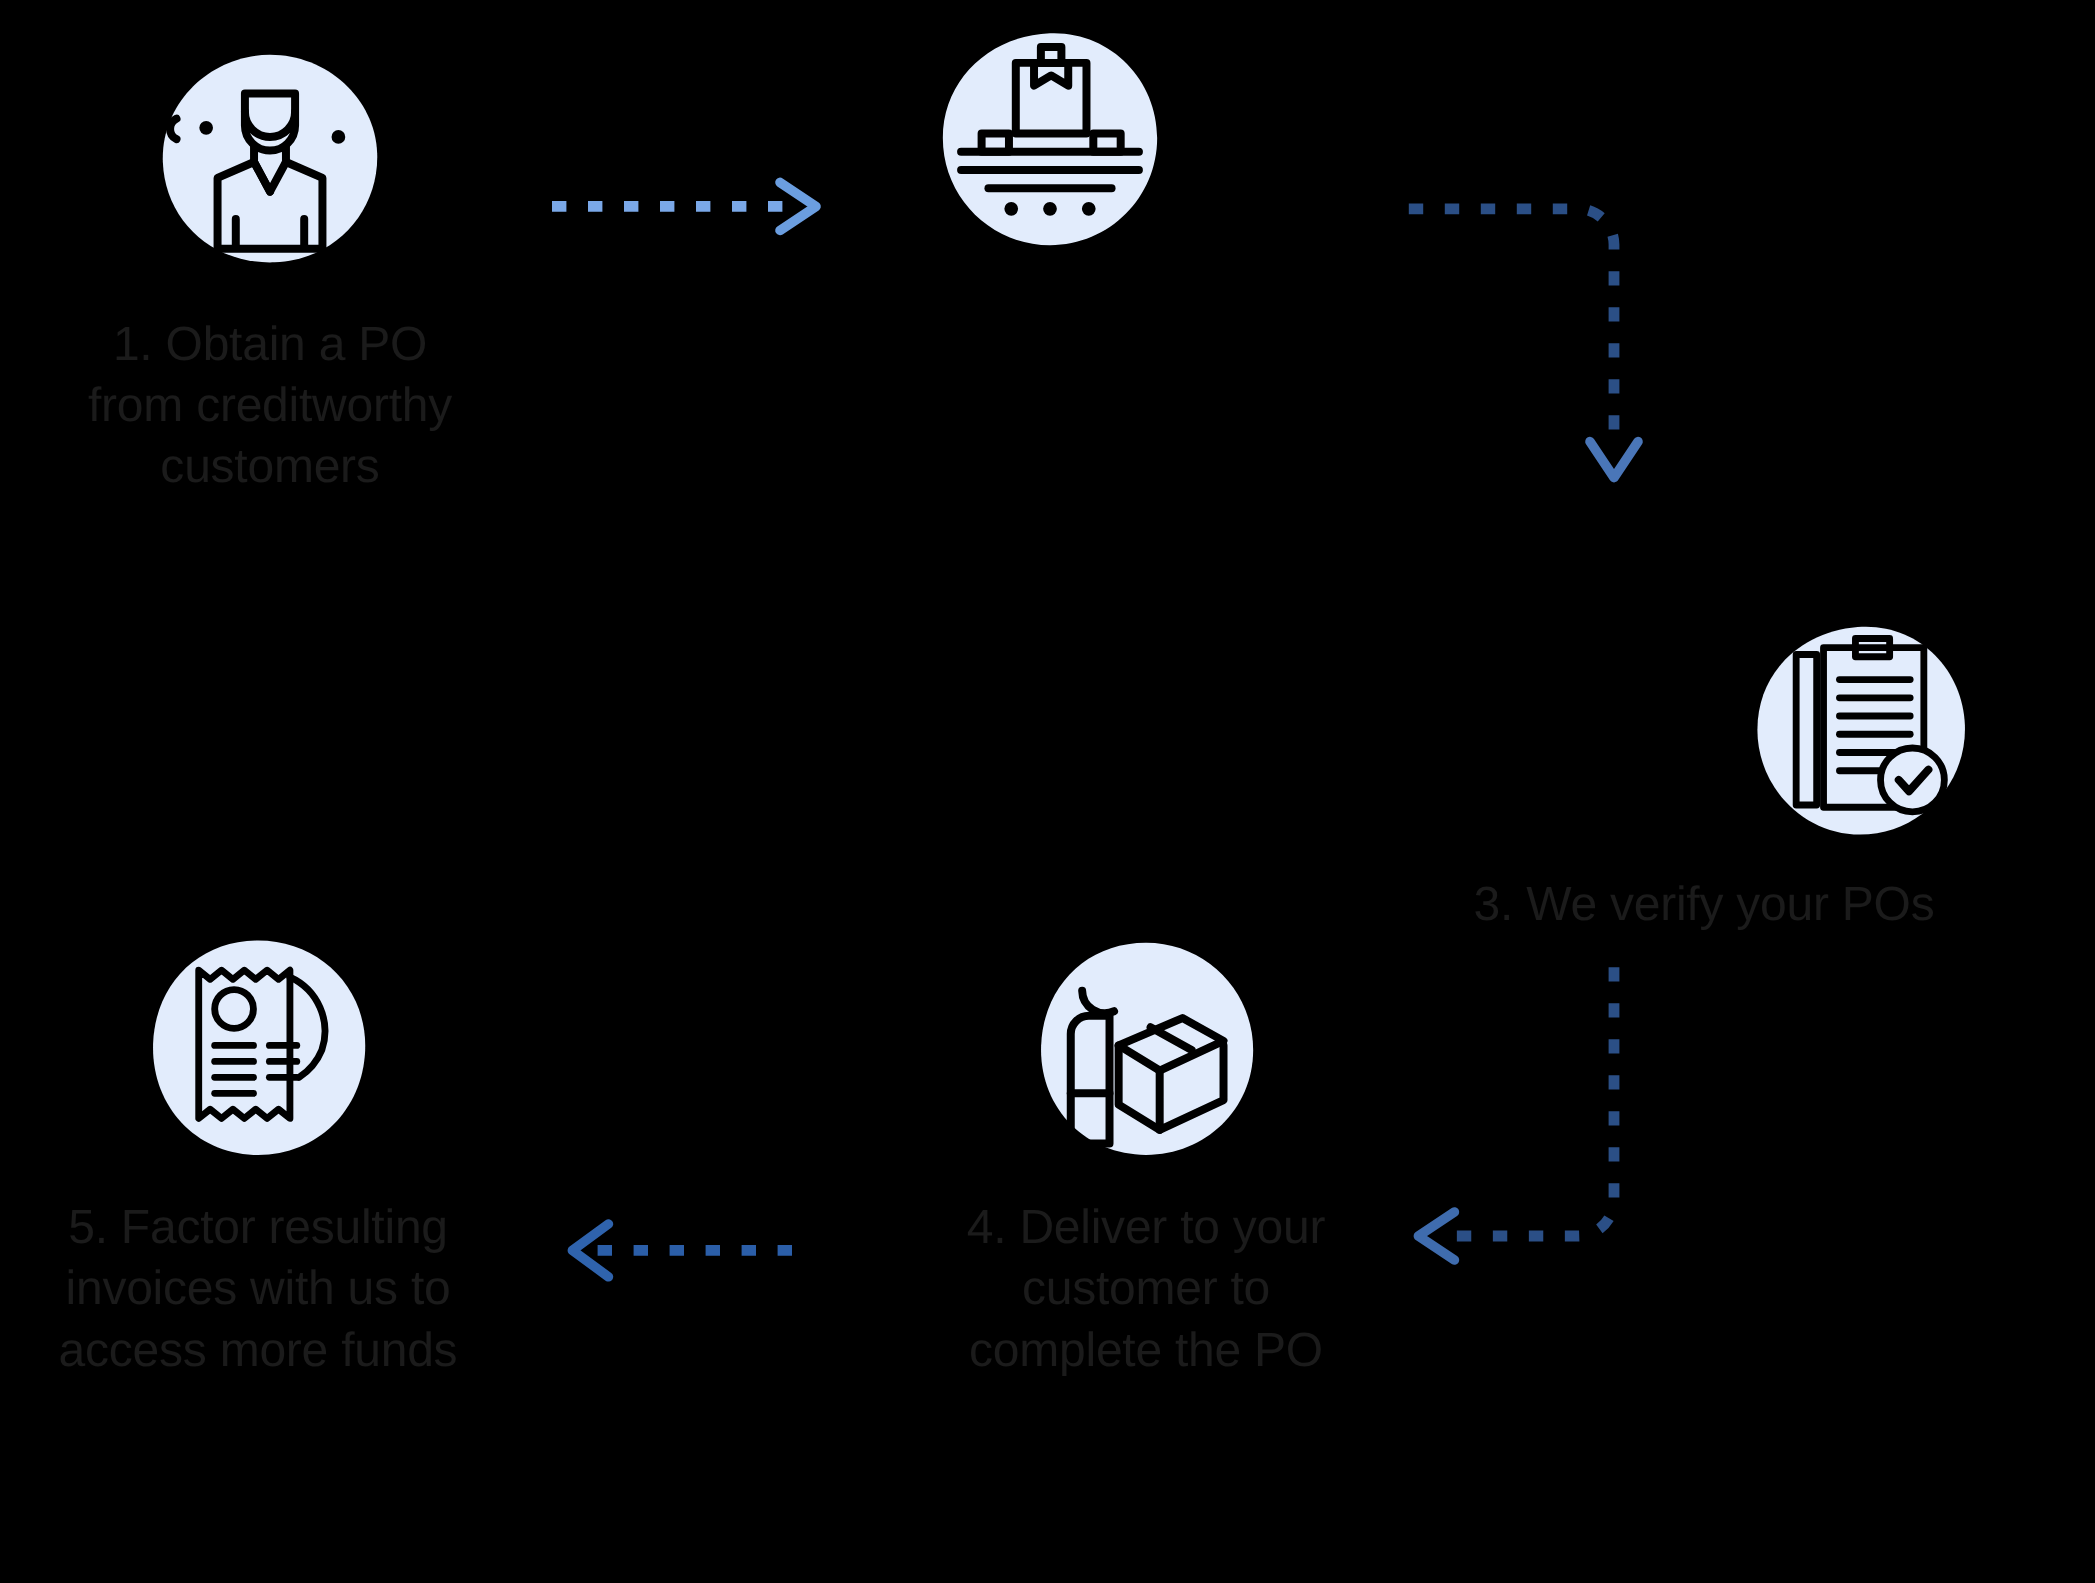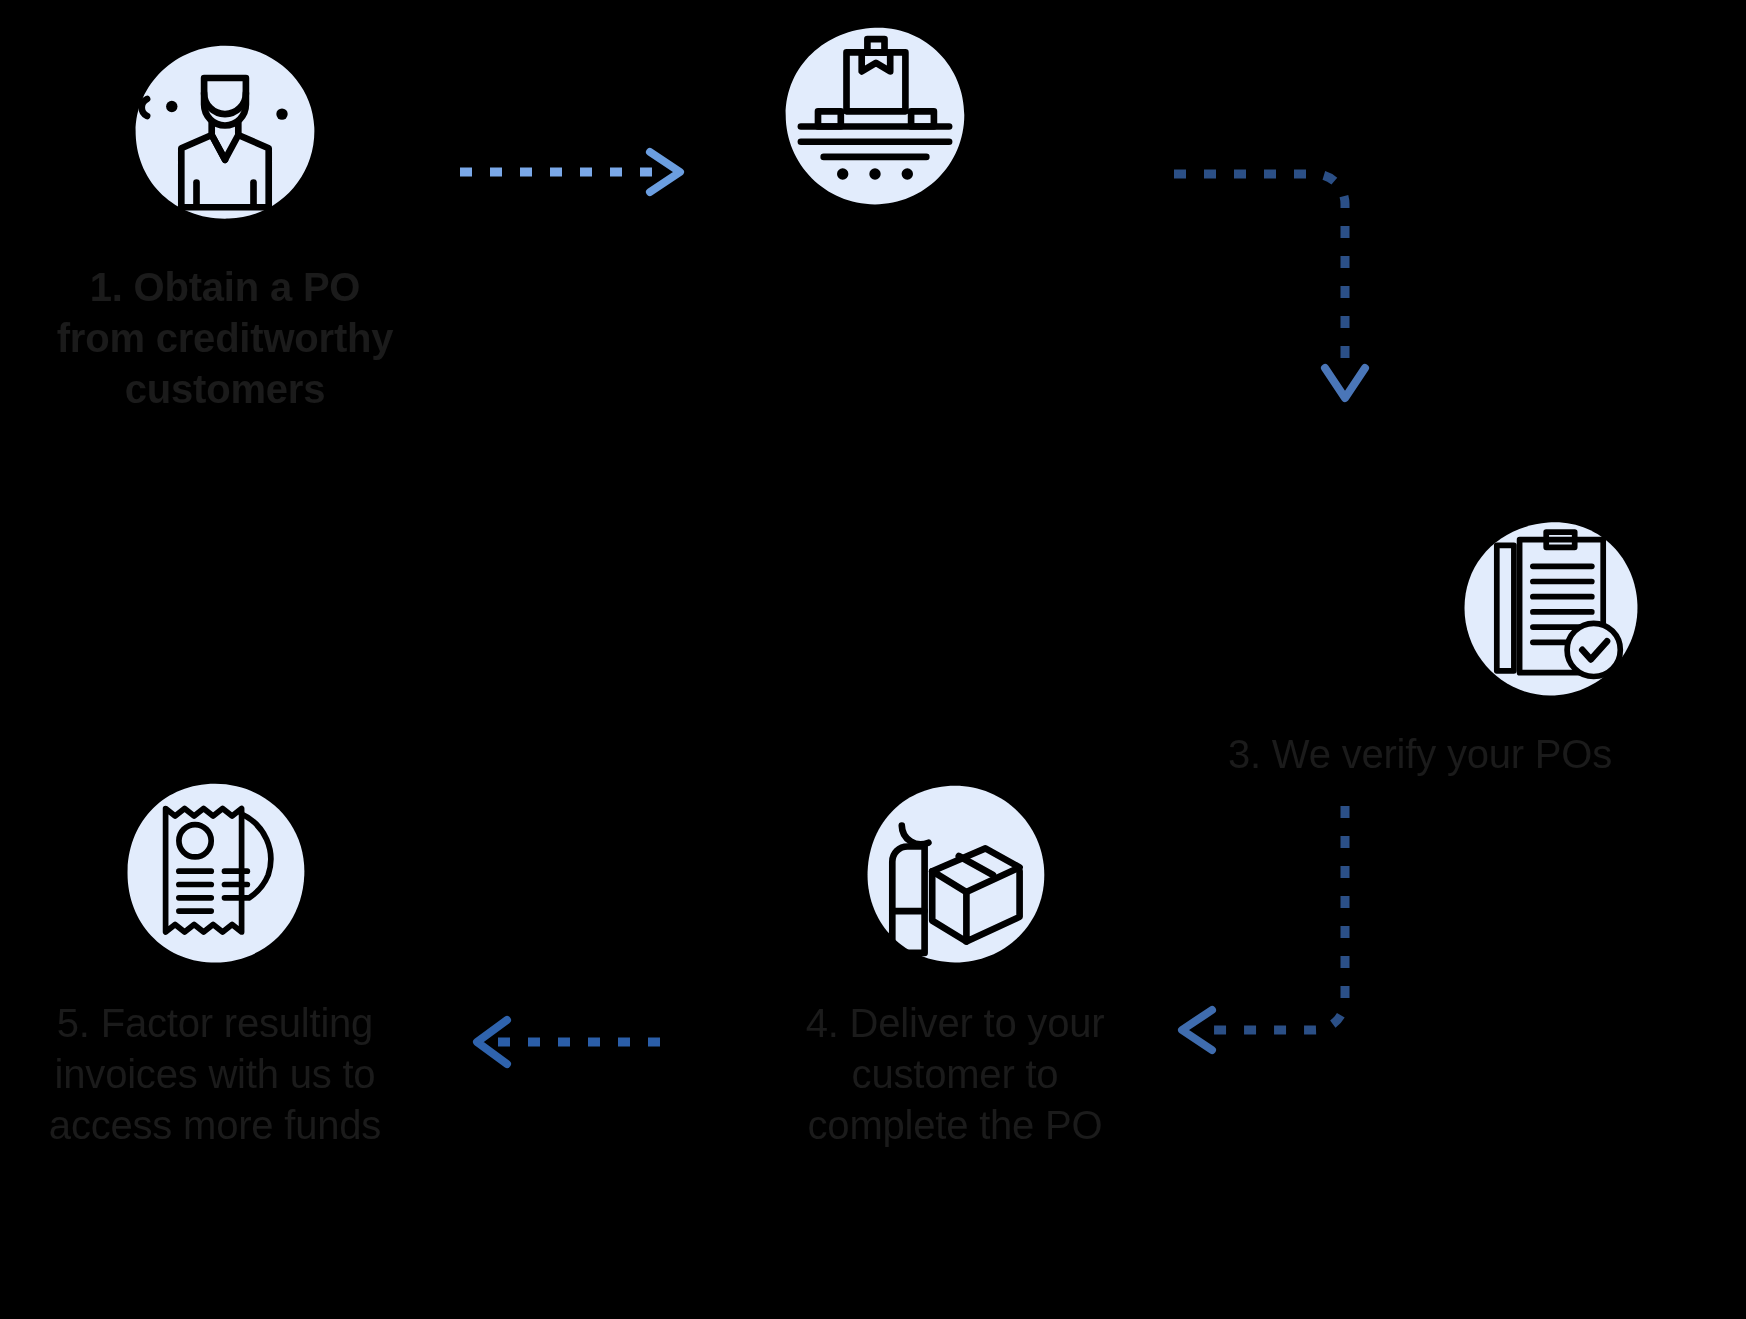--- a/index.html
+++ b/index.html
@@ -29,7 +29,7 @@
   
   #step1{left:0px;  top:40px; width:450px;}
   #step1 .icon-wrap{display:flex;justify-content:center;}
-  #step1 .label{margin-top:32px;font-weight:bold;}
+  #step1 .label{margin-top:32px;}
 
   #step2{left:640px; top:22px; width:470px;}
   #step2 .icon-wrap{display:flex;justify-content:center;}

